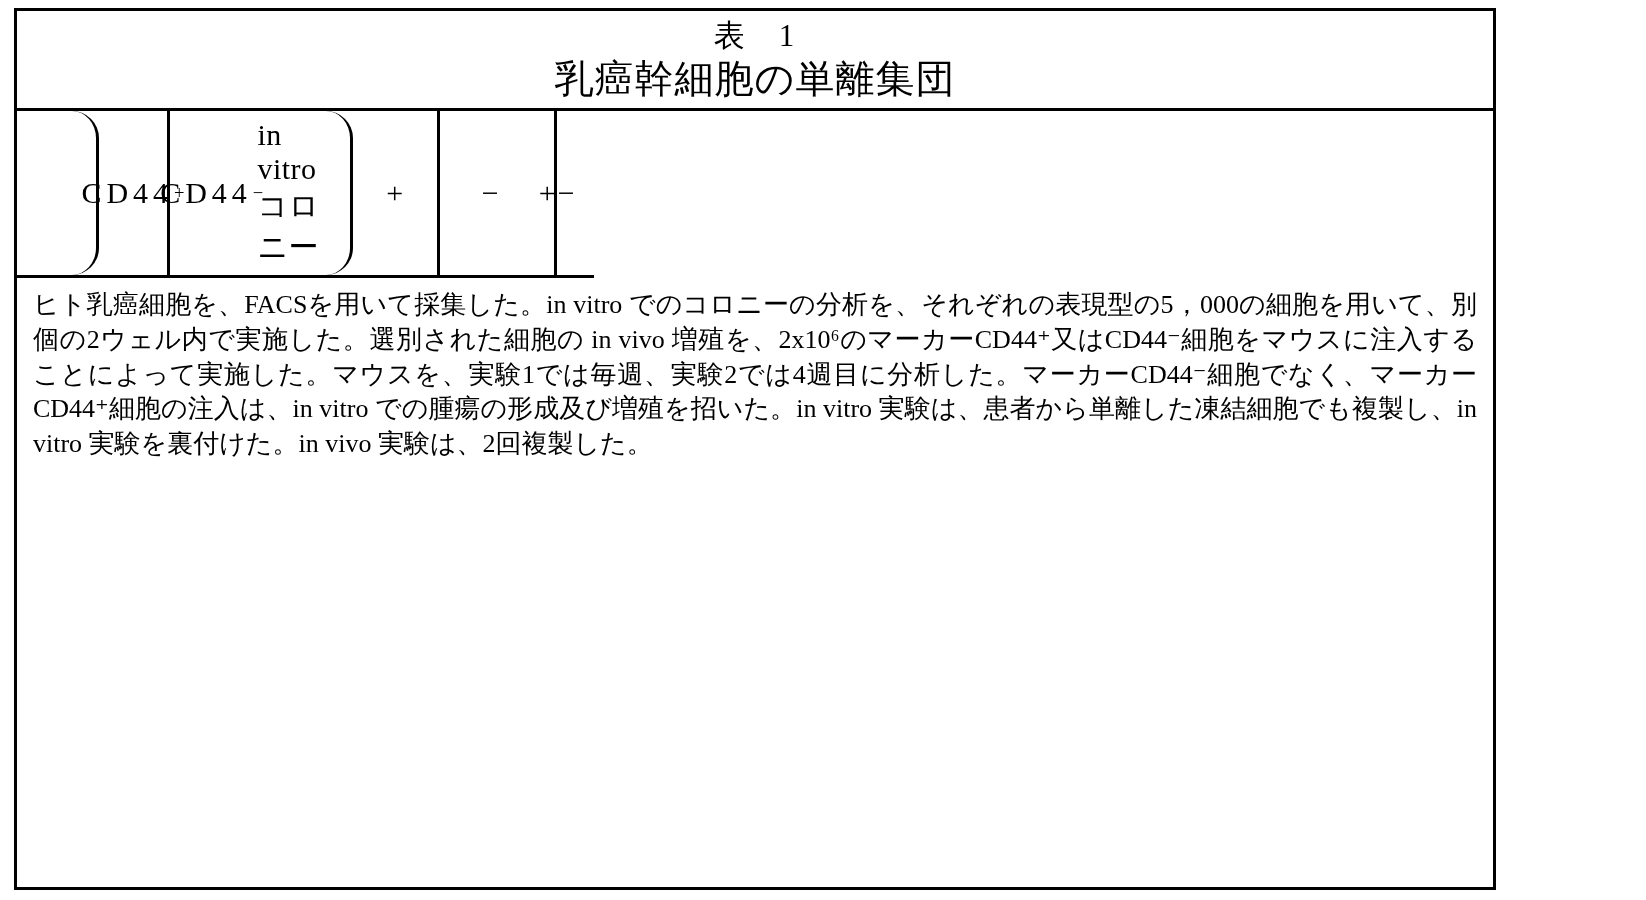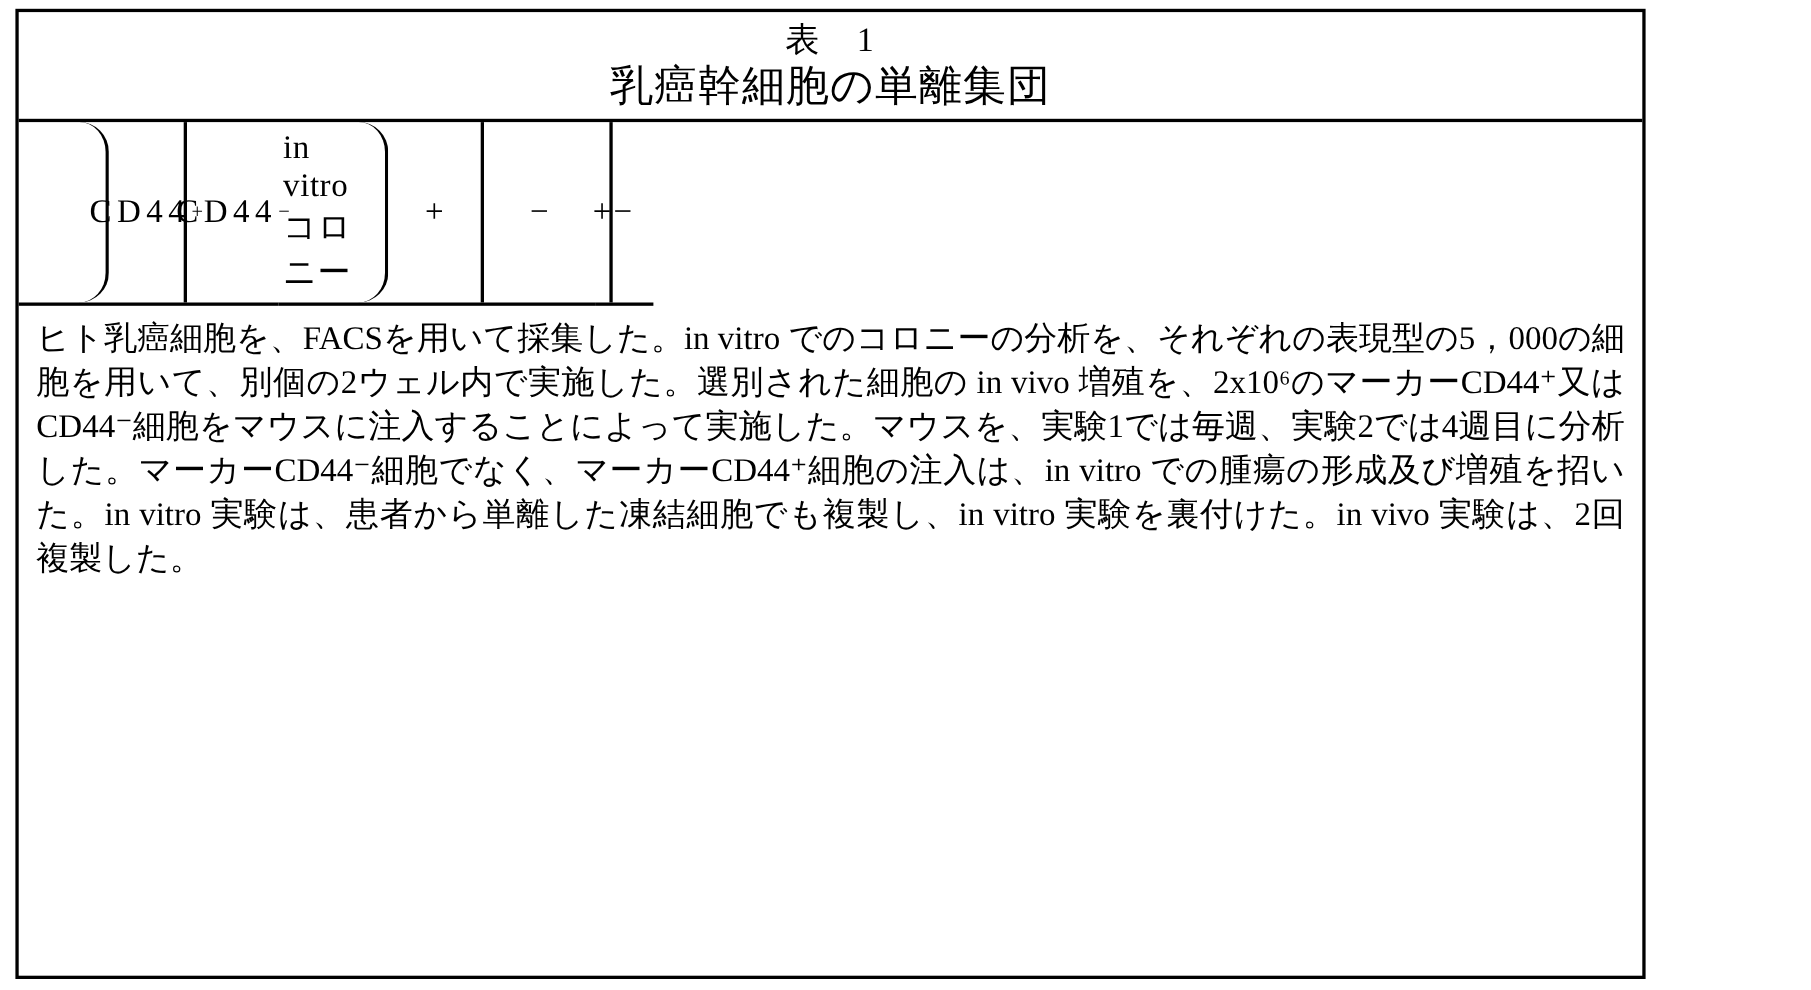--- a/index.html
+++ b/index.html
@@ -98,7 +98,7 @@
   .caption {
     flex: 1 1 auto;
     padding: 10px 16px 8px 16px;
-    font-size: 30px;
+    font-size: 26px;
     line-height: 1.33;
     text-align: justify;
     letter-spacing: 0px;

